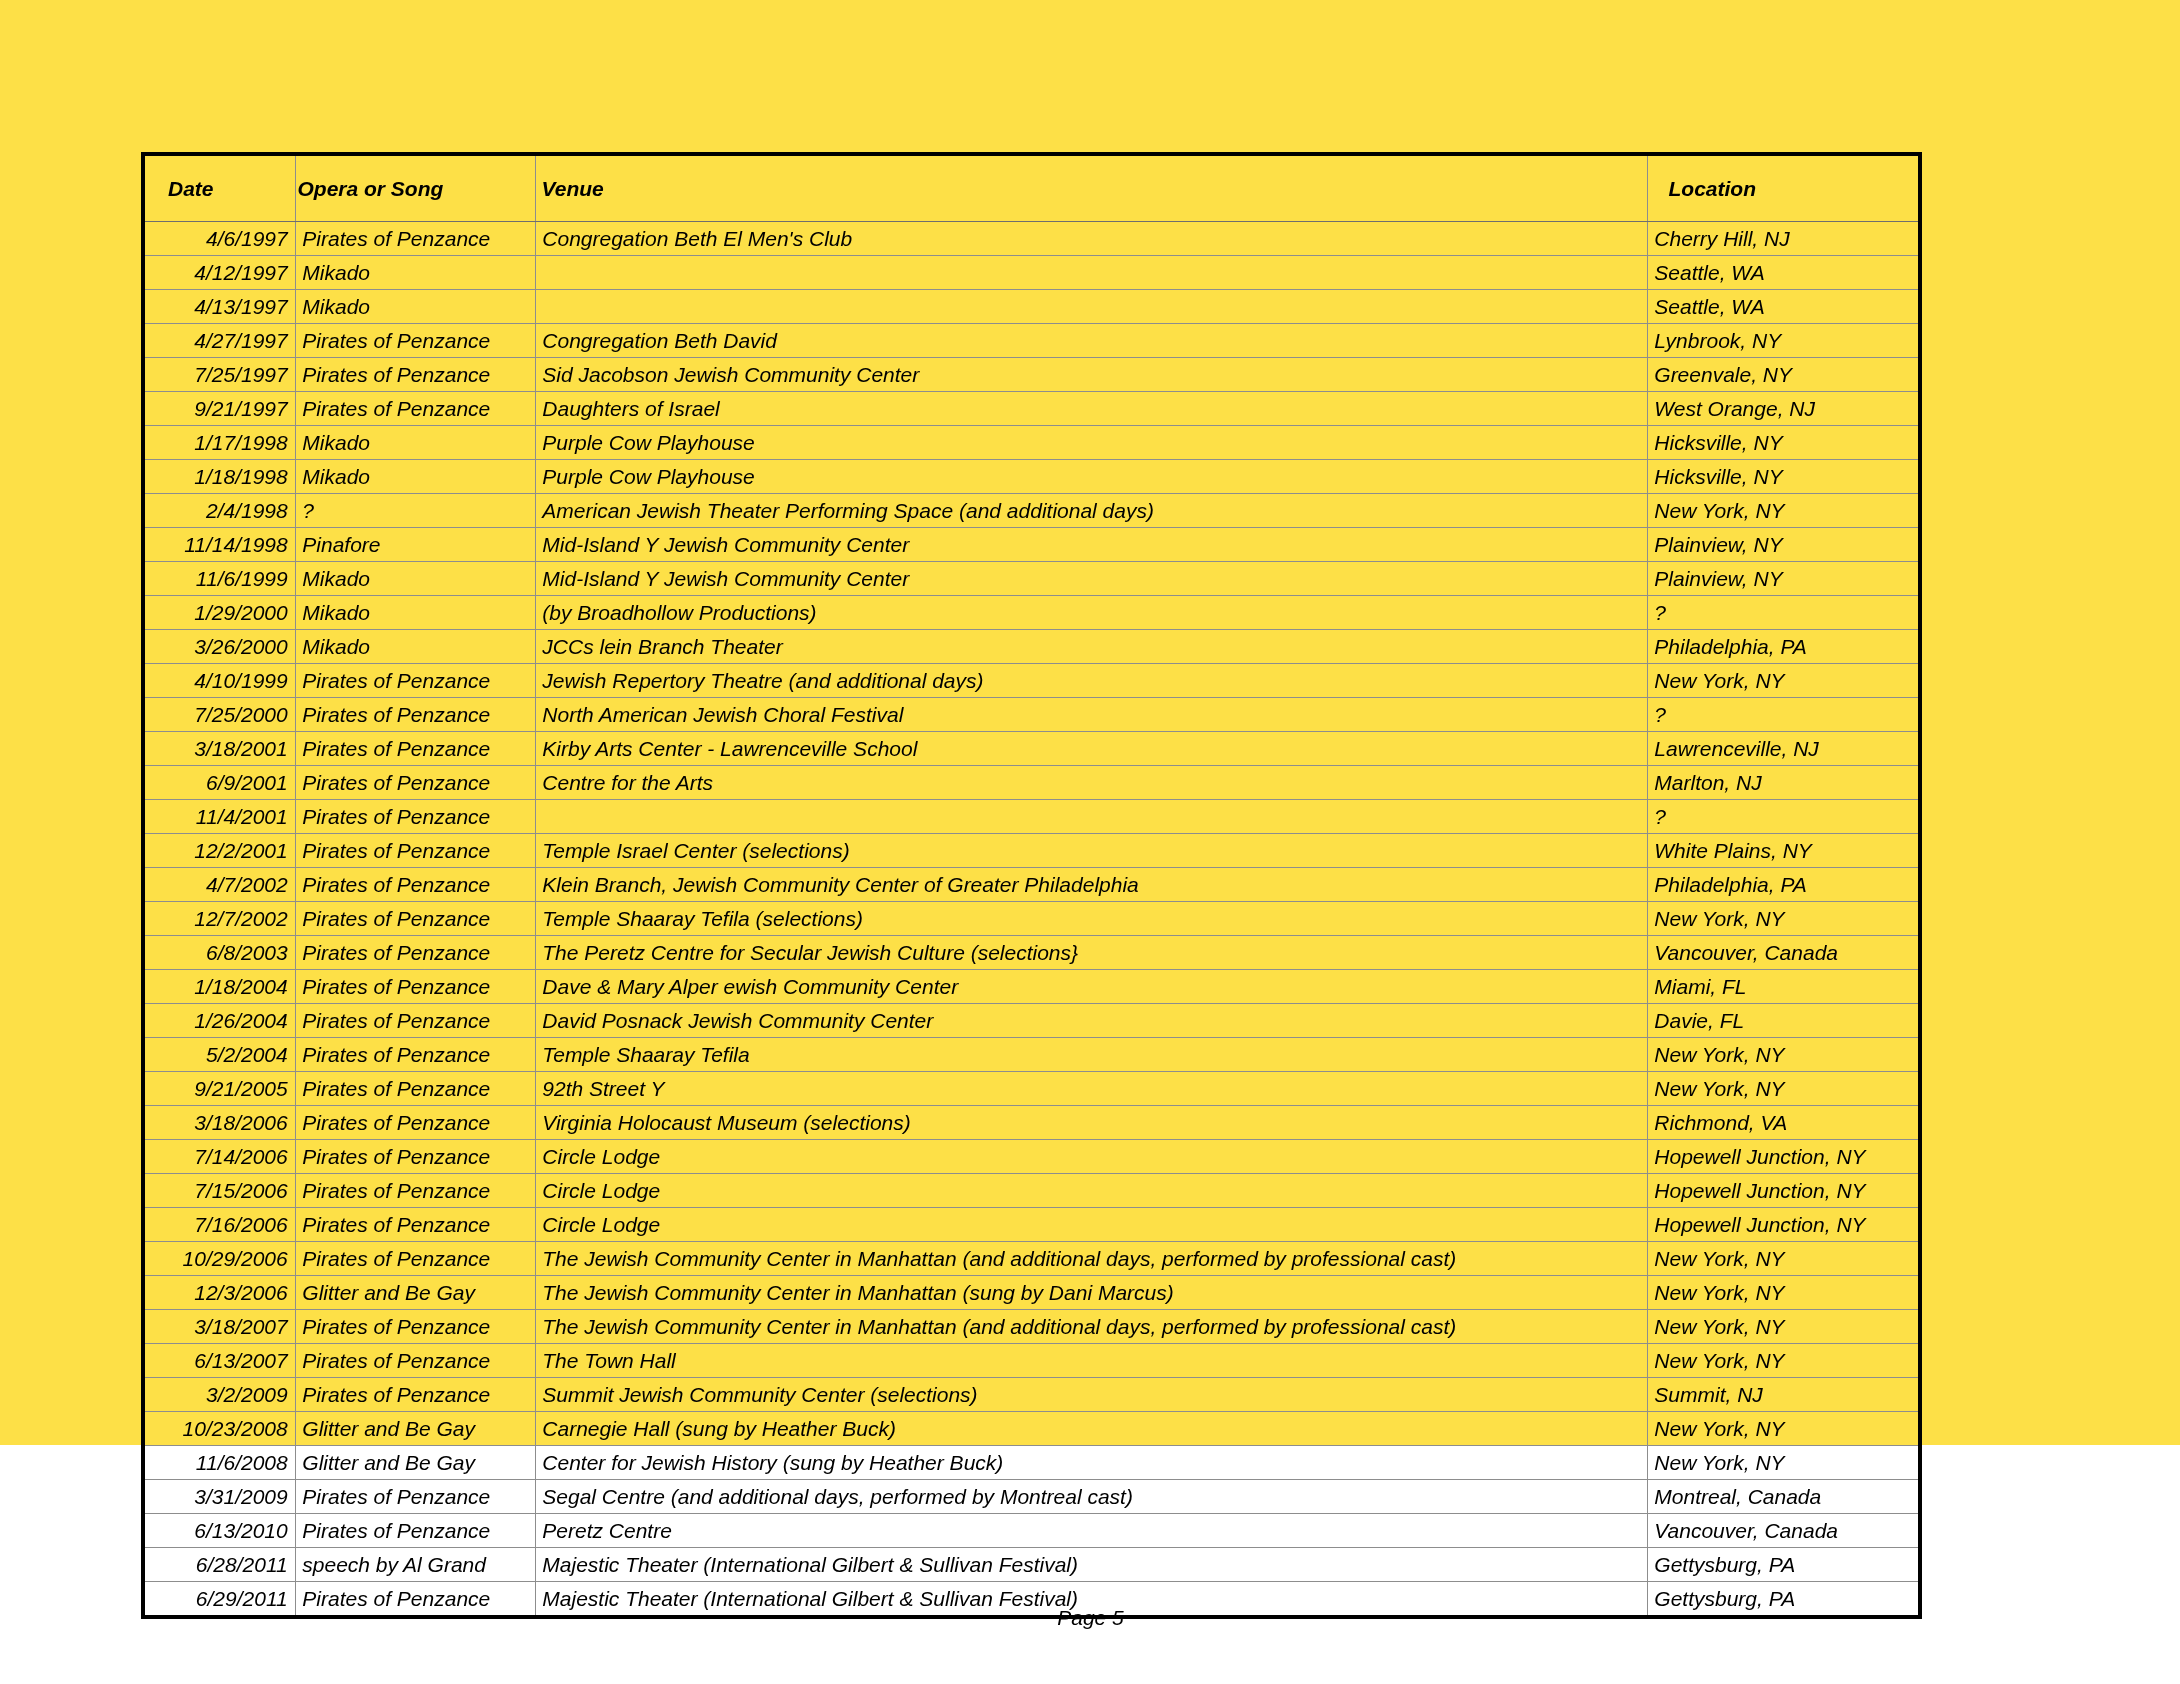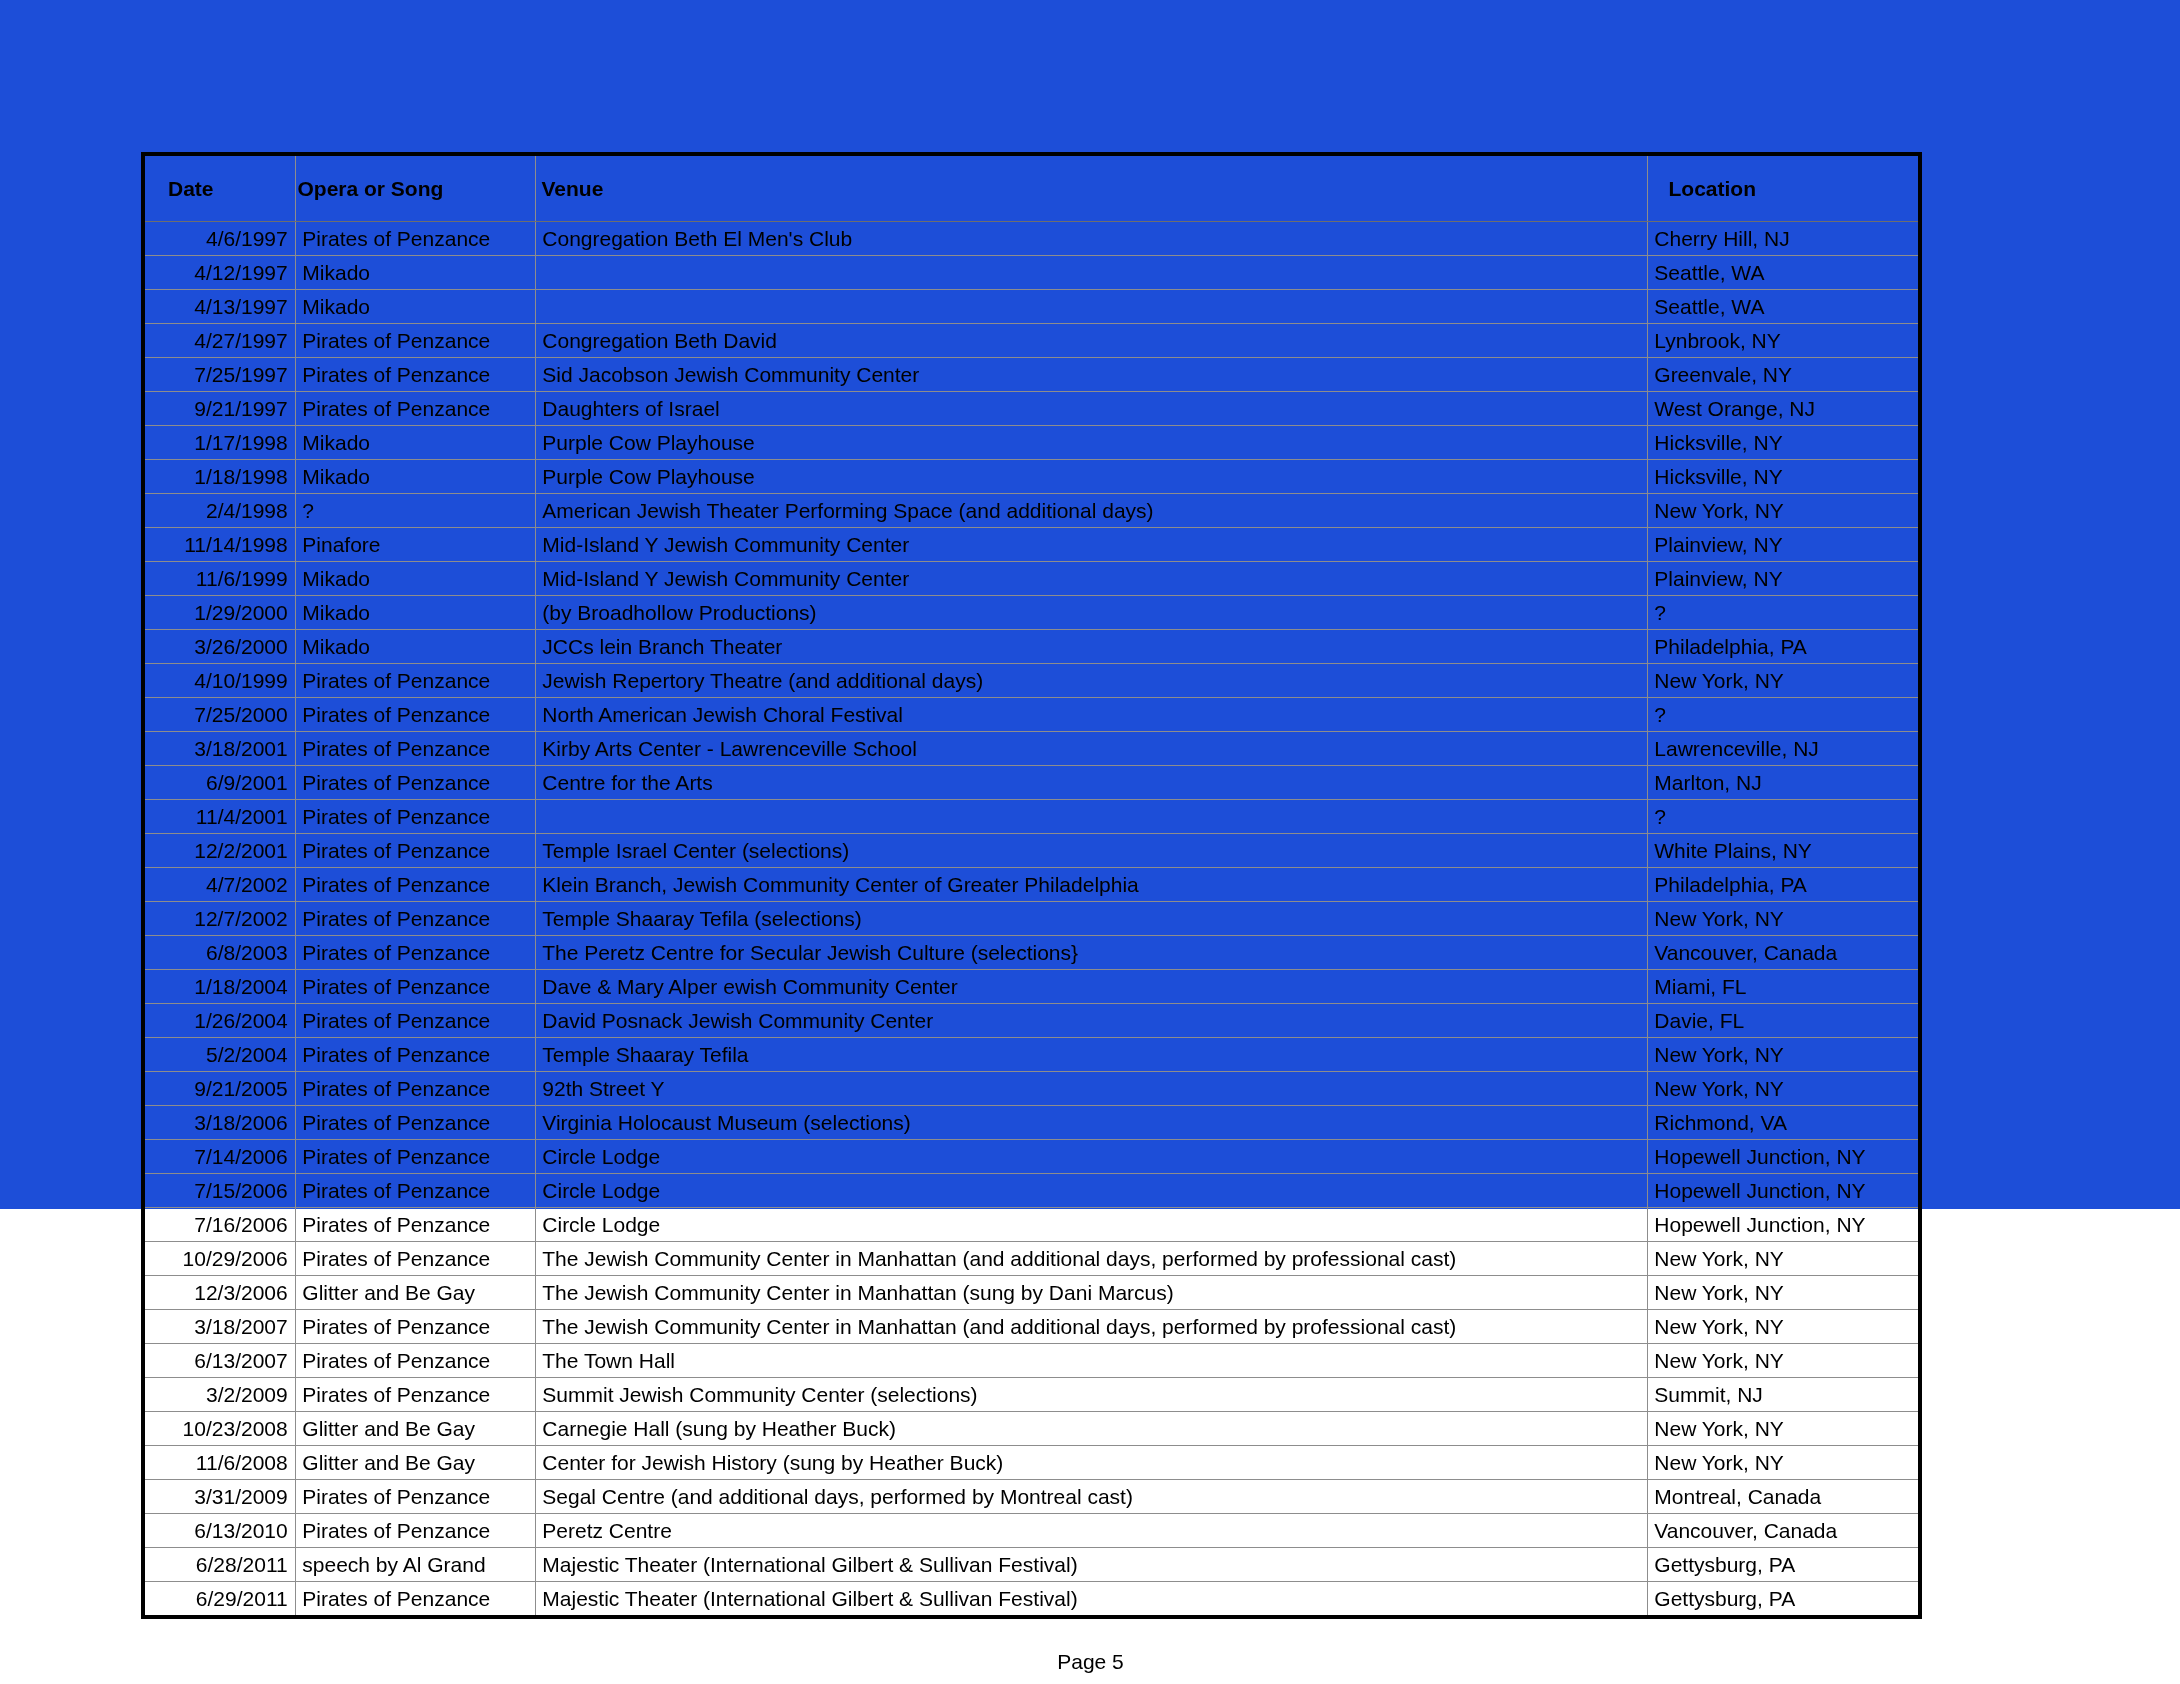--- a/index.html
+++ b/index.html
@@ -21,8 +21,9 @@
     left: 0;
     top: 0;
     width: 2181px;
-    height: 1209px;
-    background: #1d4ed8;
+    height: 1445px;
+    background: #fde047;
+    font-style: italic;
   }
 
   .table-wrap {

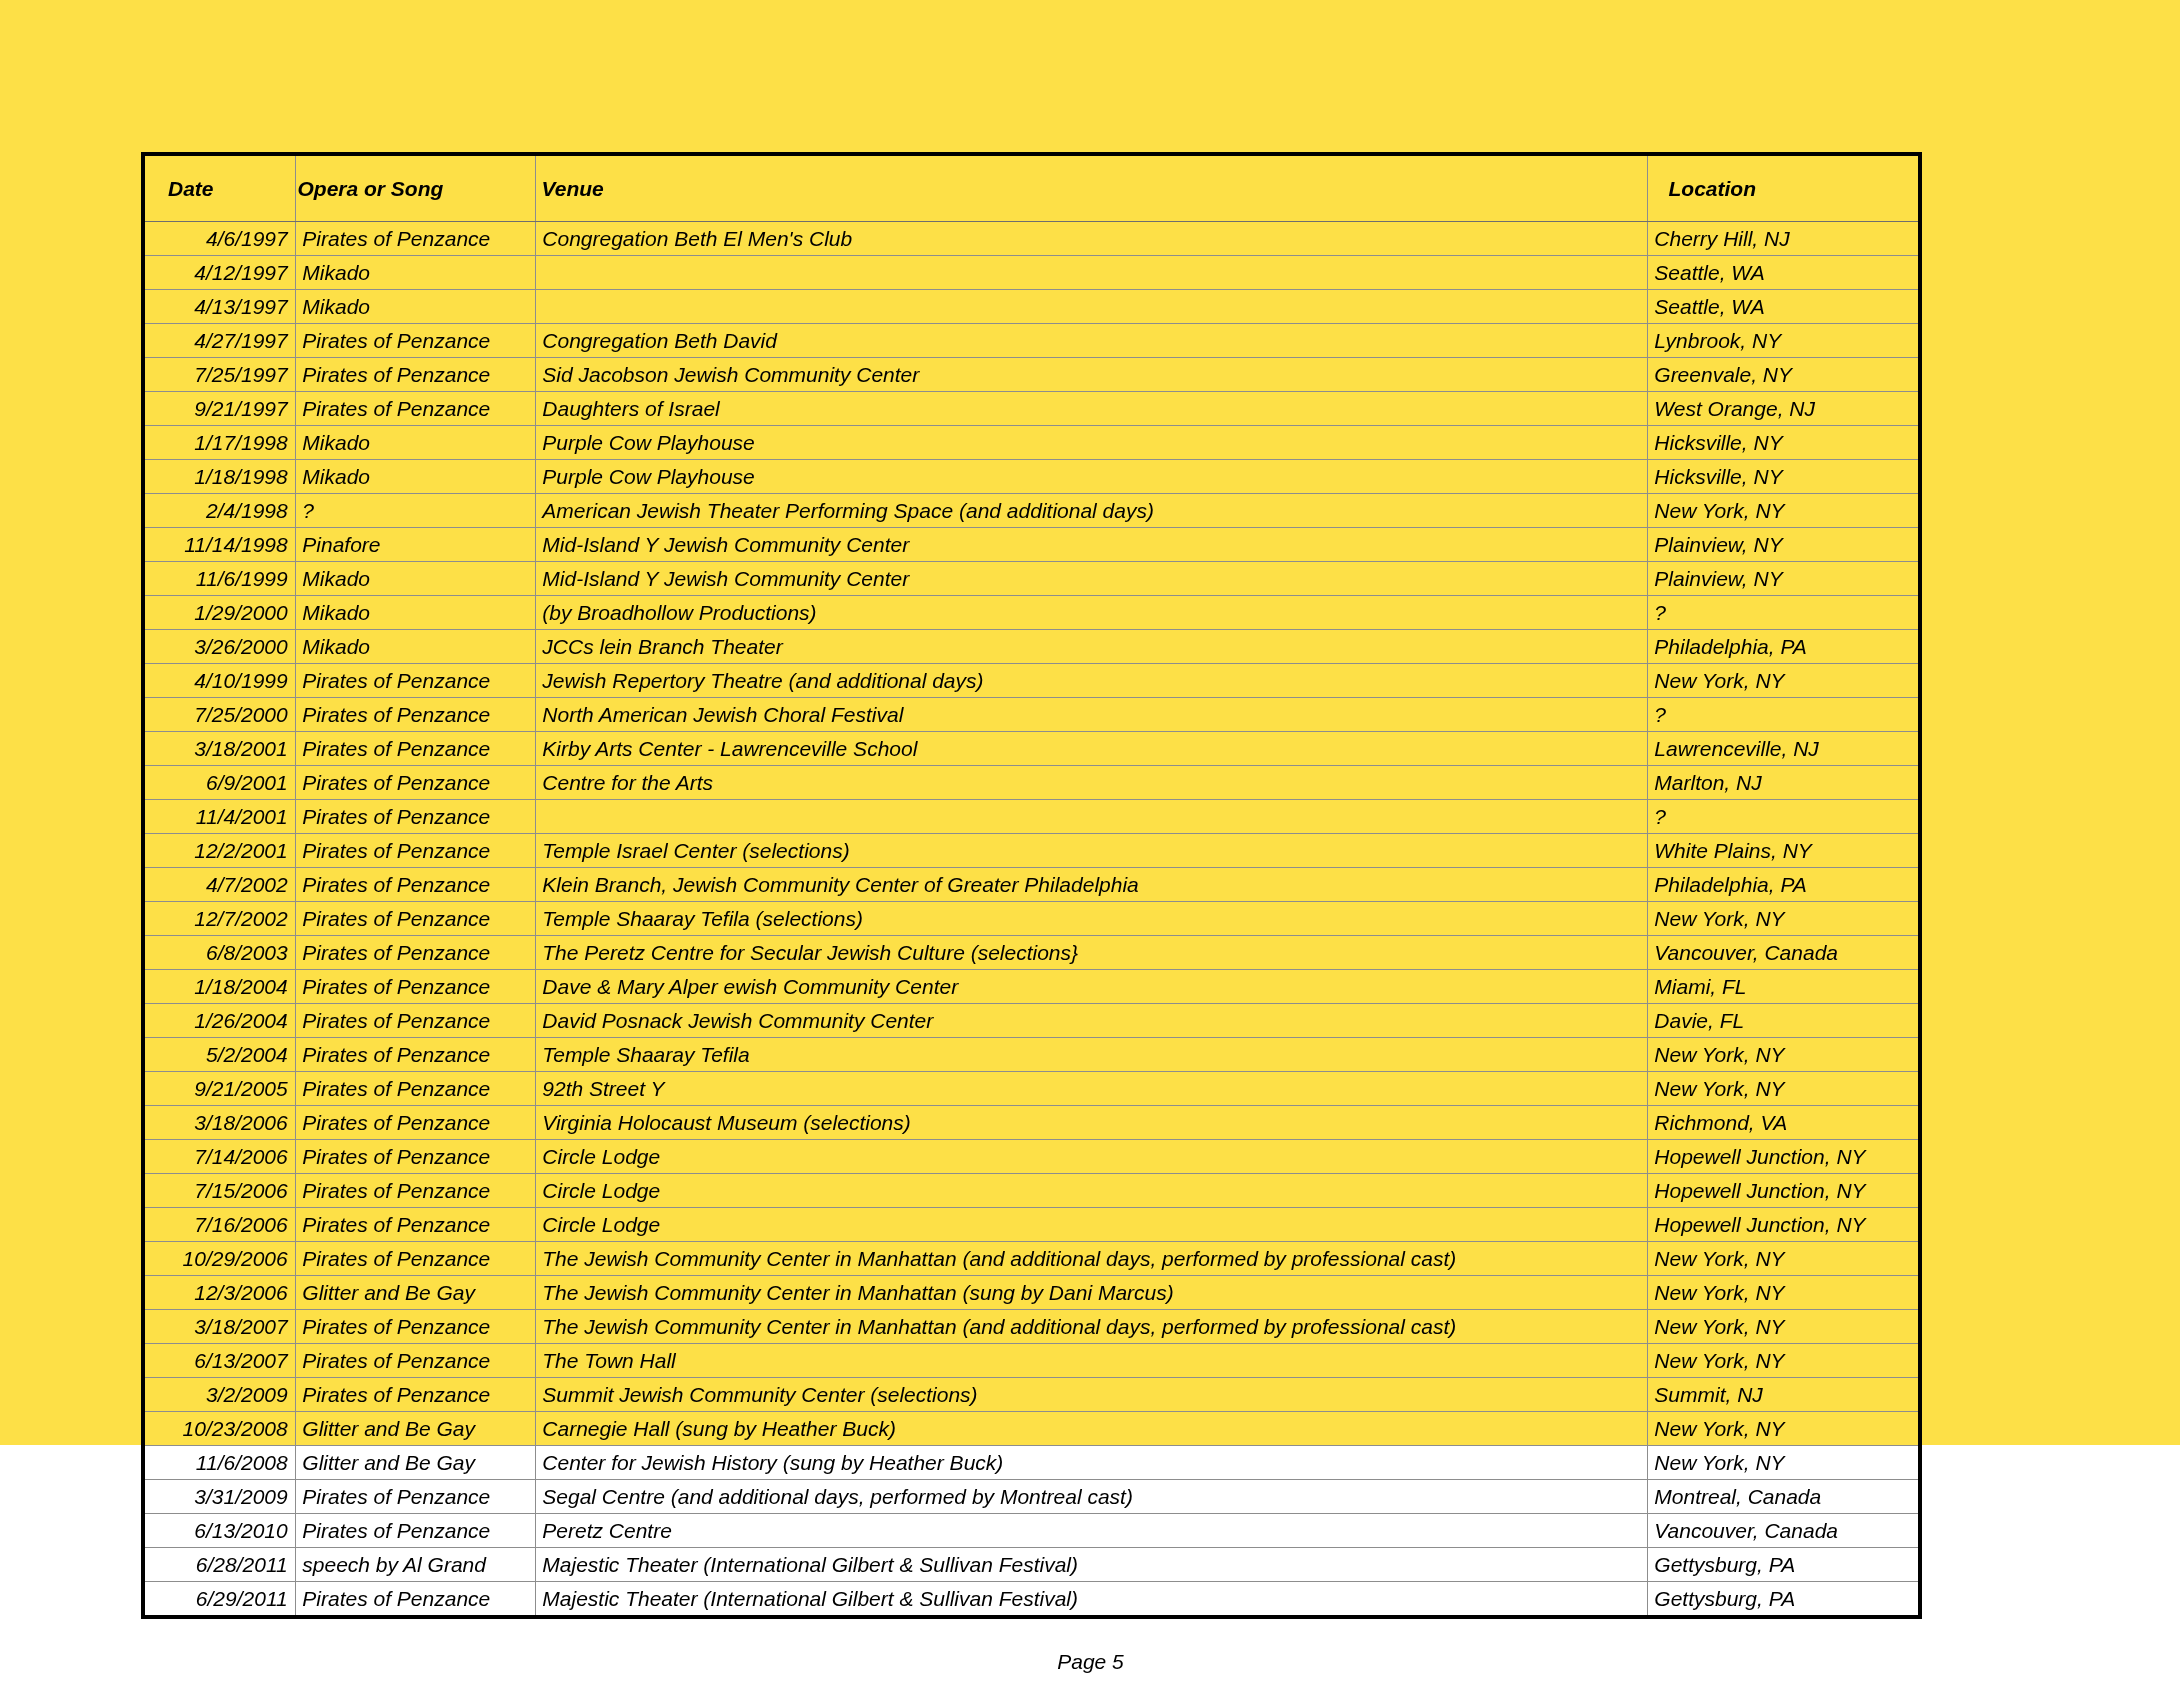--- a/index.html
+++ b/index.html
@@ -95,7 +95,6 @@
   }
   .footer .page-label {
     display: inline-block;
-    margin-top: 44px;
   }
 </style>
 </head>

